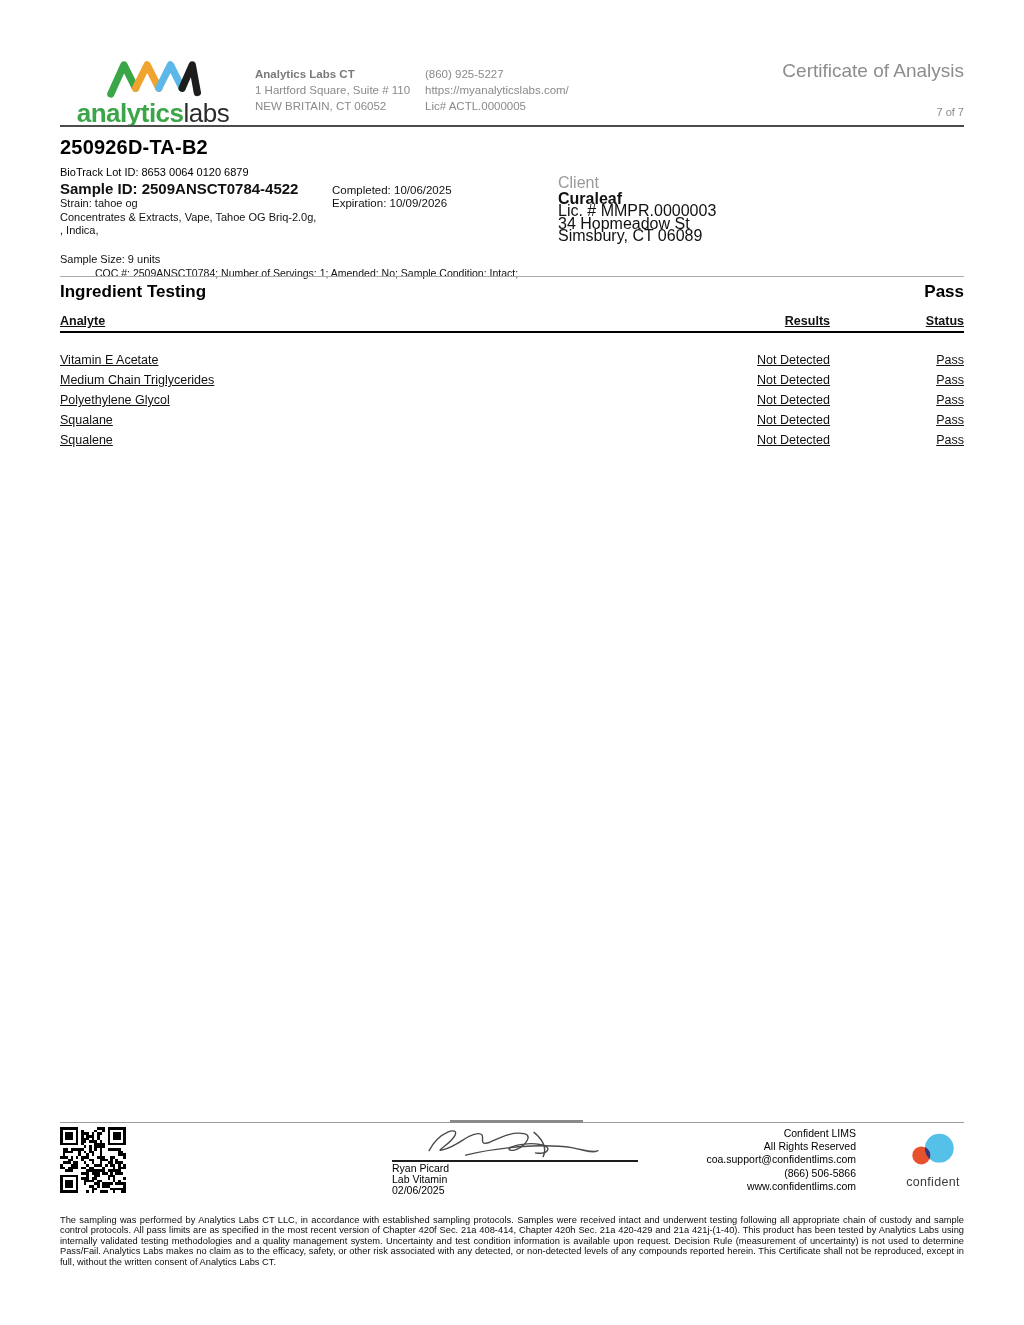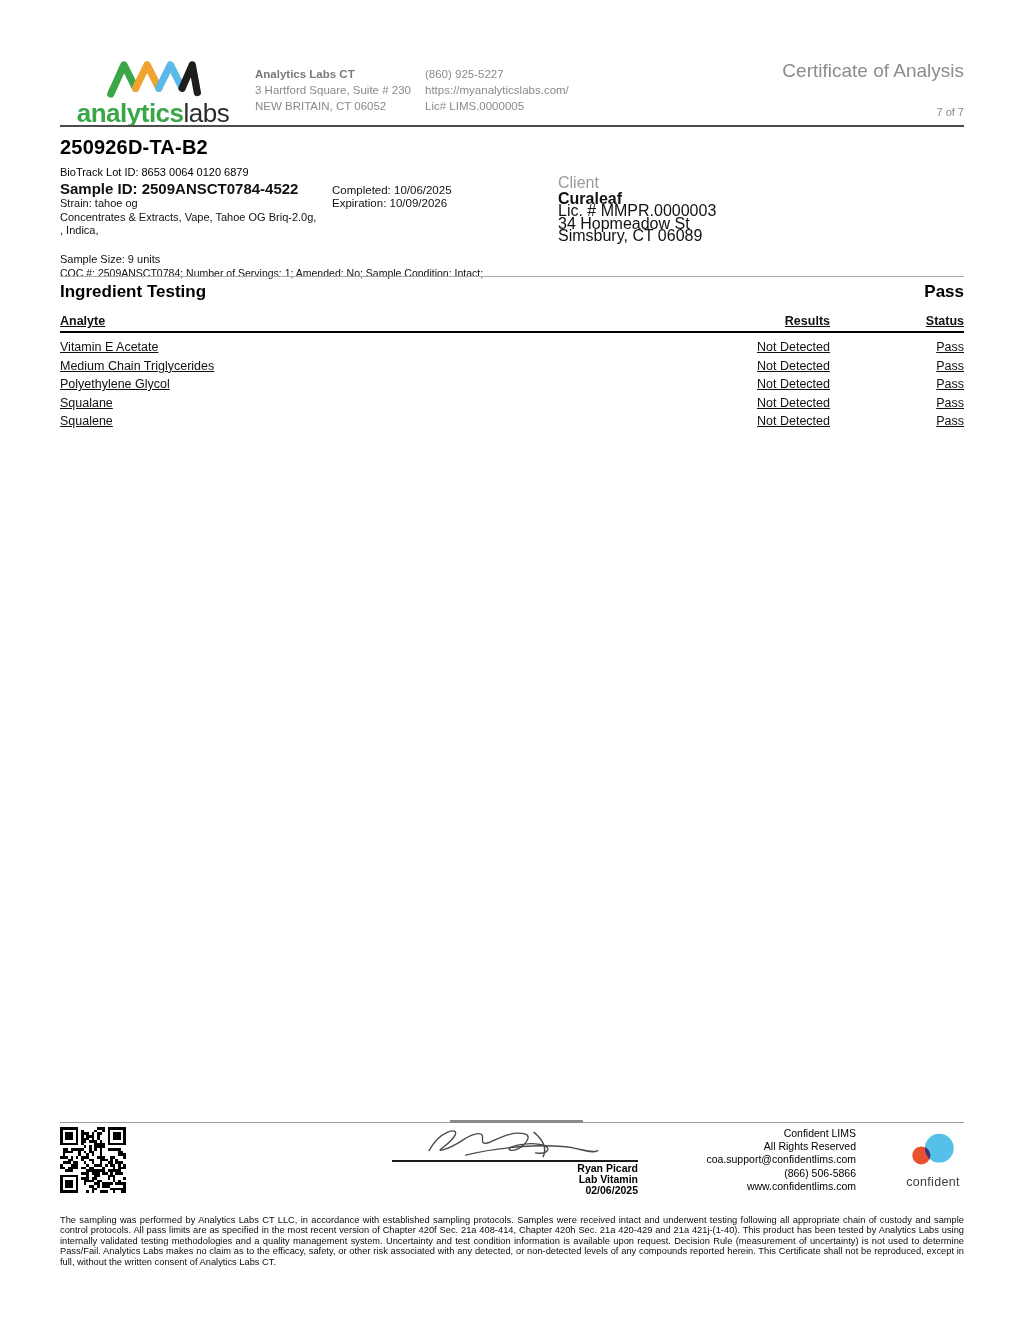--- a/index.html
+++ b/index.html
@@ -96,7 +96,7 @@
 
   <div class="lab-info">
     <div class="lab-name">Analytics Labs CT</div>
-    <div>3 Hartford Square, Suite # 230</div>
+    <div>1 Hartford Square, Suite # 110</div>
     <div>NEW BRITAIN, CT 06052</div>
   </div>
 

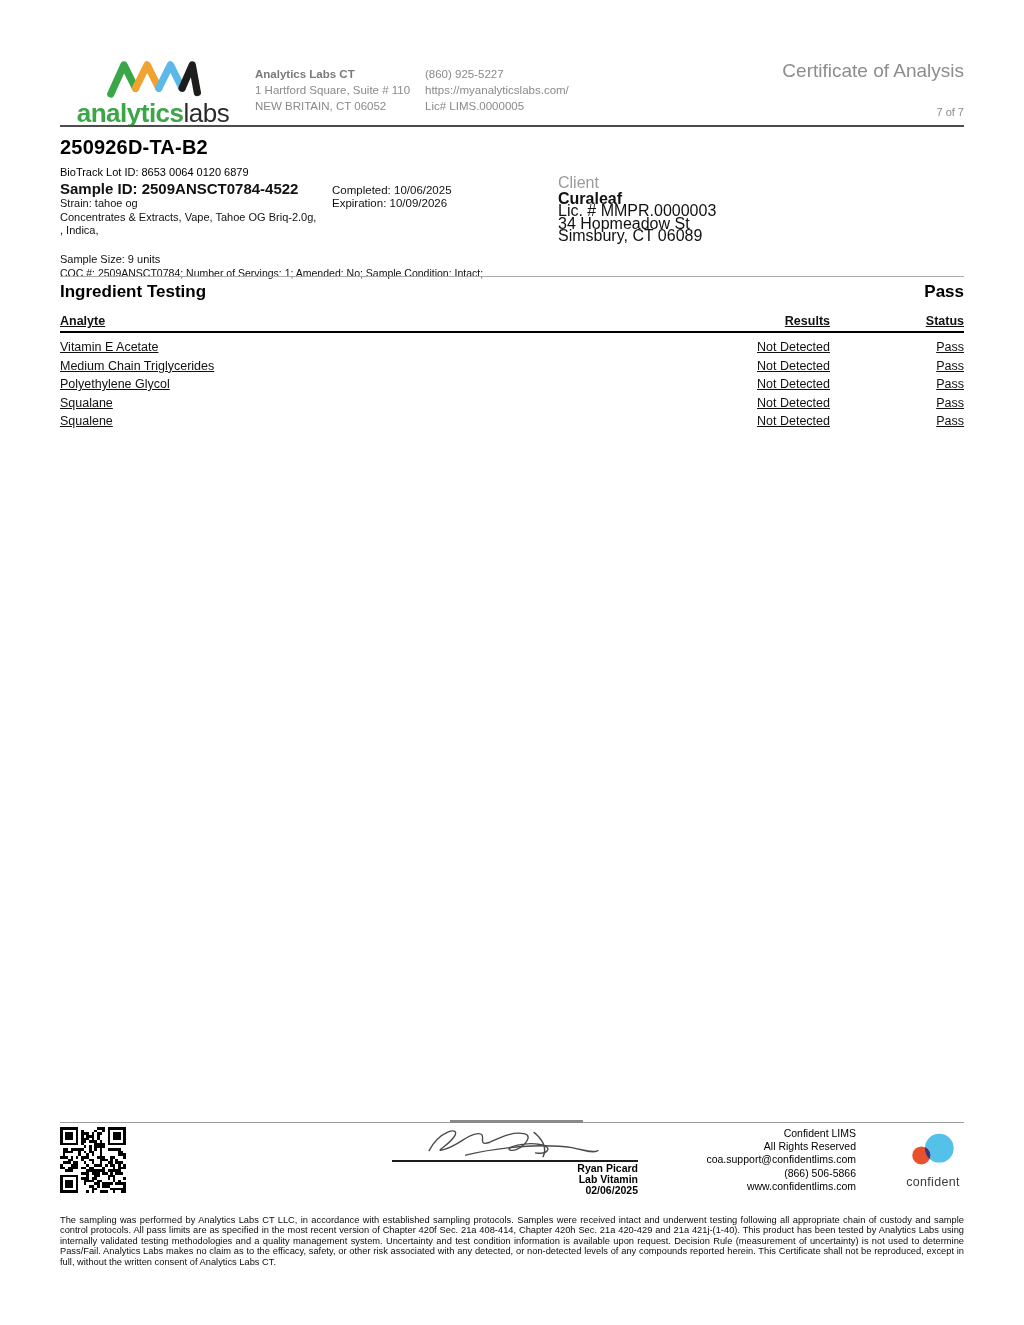--- a/index.html
+++ b/index.html
@@ -103,7 +103,7 @@
   <div class="contact-info">
     <div>(860) 925-5227</div>
     <div>https://myanalyticslabs.com/</div>
-    <div>Lic# LIMS.0000005</div>
+    <div>Lic# ACTL.0000005</div>
   </div>
 
   <div class="doc-meta">

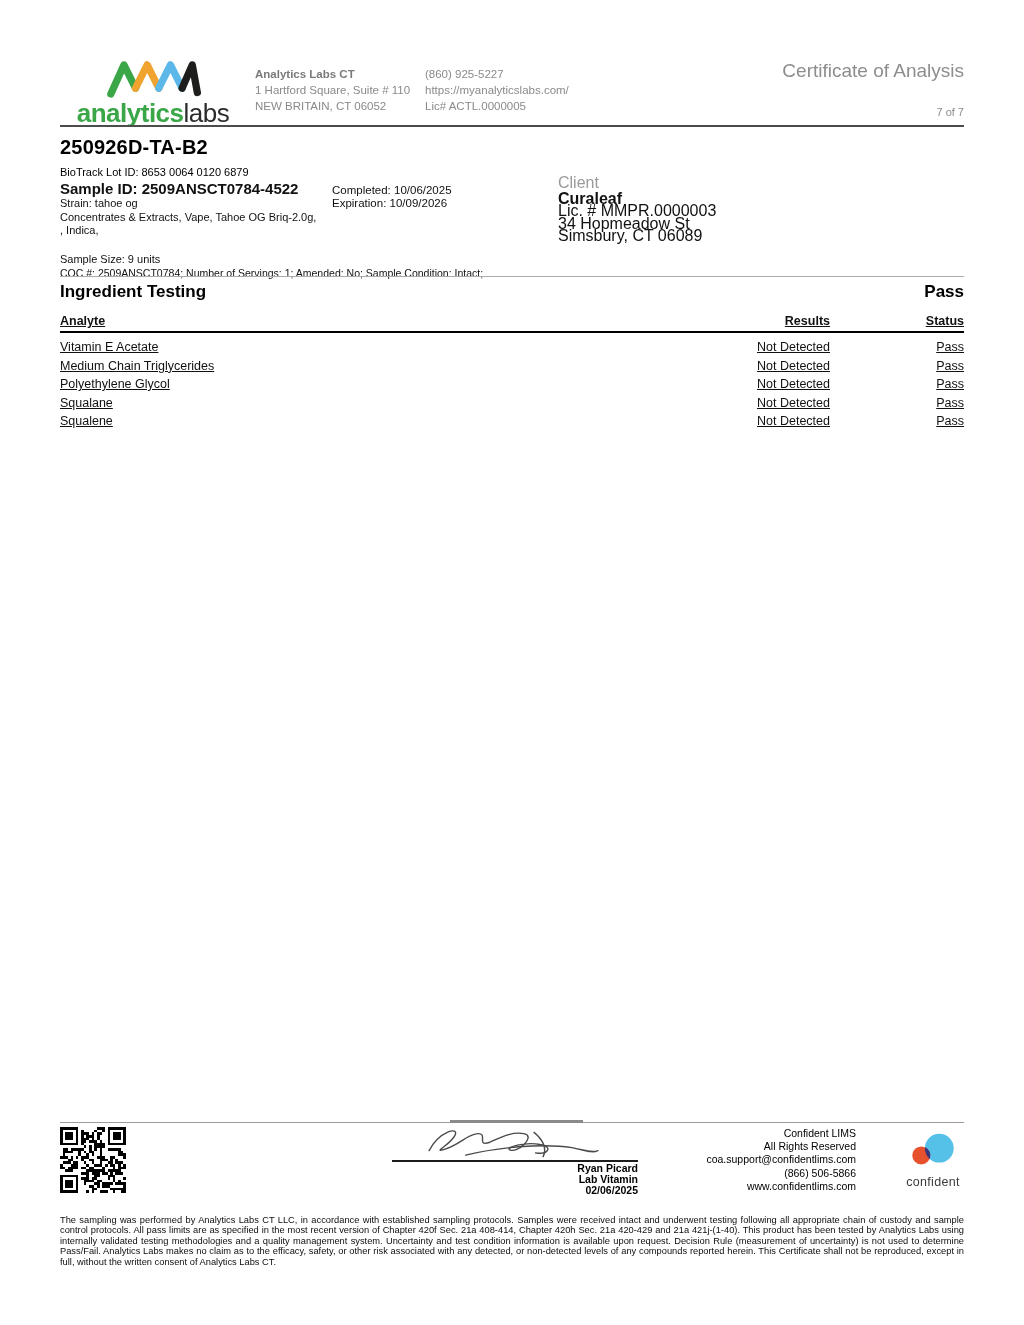--- a/index.html
+++ b/index.html
@@ -35,7 +35,7 @@
   .meta-line { font-size:11.5px; }
   .product { font-size:11px; line-height:12.5px; margin-top:1px; }
   .sample-size { margin-top:16px; font-size:11px; }
-  .coc { margin-top:2px; font-size:10.5px; }
+  .coc { margin-top:2px; font-size:10.5px;margin-left:35px; }
 
   .client { position:absolute; left:558px; top:177px; font-size:16px; line-height:12.5px; }
   .client-label { color:#9a9a9a; margin-bottom:3px; }

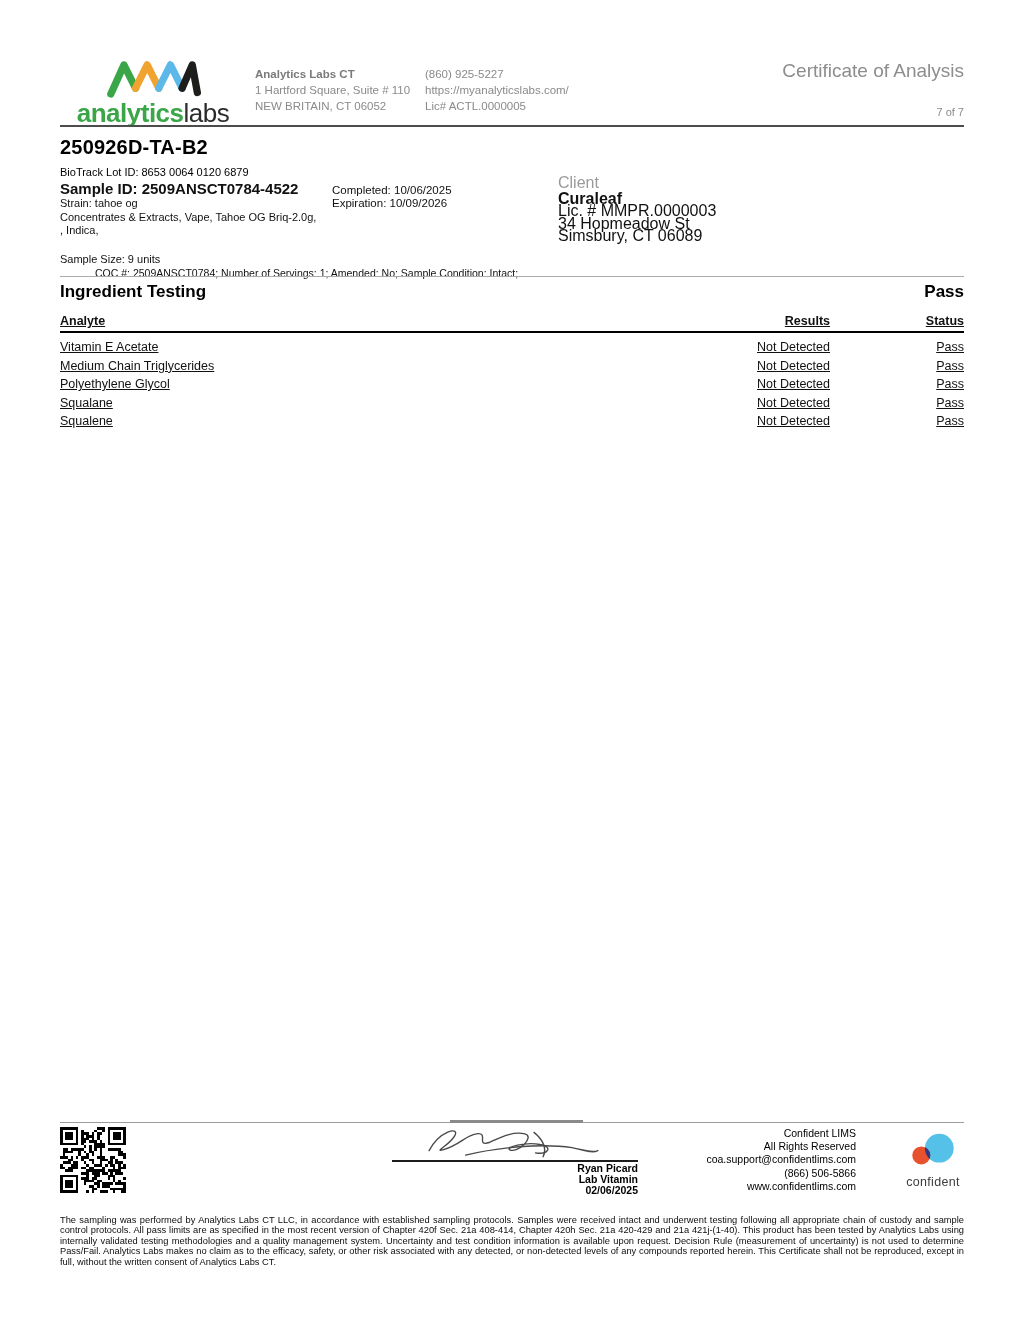--- a/index.html
+++ b/index.html
@@ -57,7 +57,7 @@
   .c-results { width:170px; flex:none; text-align:right; }
   .c-status { width:134px; flex:none; text-align:right; }
   .tr-head { padding-bottom:3px; }
-  .tr-data { padding-top:7px; height:18.5px; }
+  .tr-data { padding-top:20px; height:18.5px; }
 
   
   .footer-divider { position:absolute; left:60px; right:60px; top:1122px; height:1px; background:#9c9c9c; }

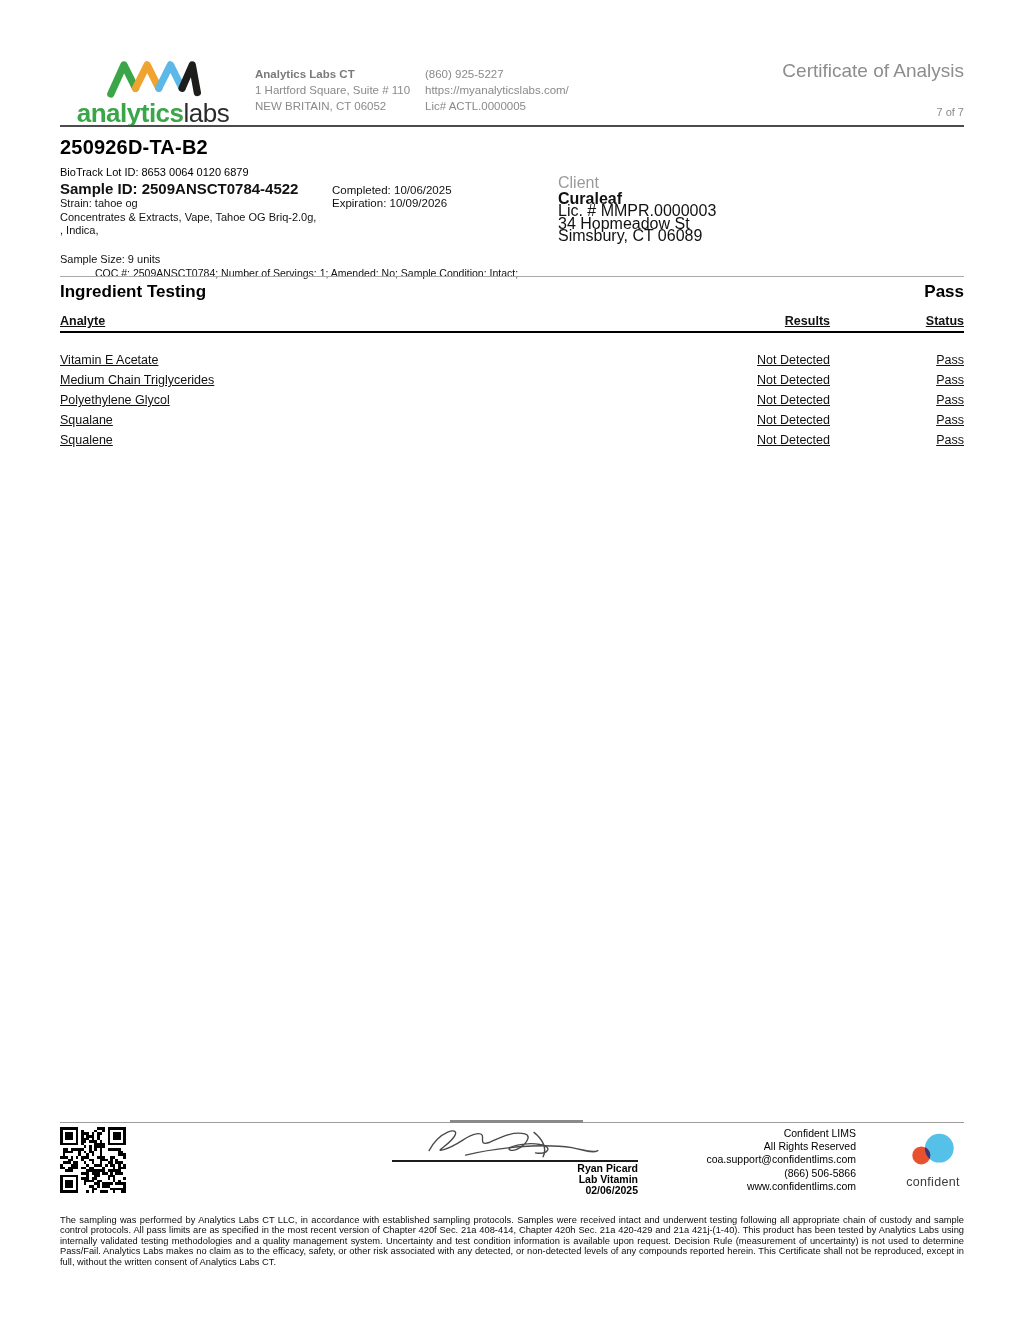--- a/index.html
+++ b/index.html
@@ -66,7 +66,7 @@
   .qr { position:absolute; left:60px; top:1127px; width:66px; height:66px; }
   .qr svg { width:66px; height:66px; display:block; }
 
-  .signature { position:absolute; left:392px; top:1124px; width:246px; text-align:right;font-weight:bold; }
+  .signature { position:absolute; left:392px; top:1124px; width:246px; text-align:left; }
   .sig-scribble { display:block; margin:0 auto; }
   .sig-line { border-top:2px solid #1c1c1c; margin-top:-2px; }
   .sig-text { font-size:10.5px; line-height:10.5px; color:#000; }

